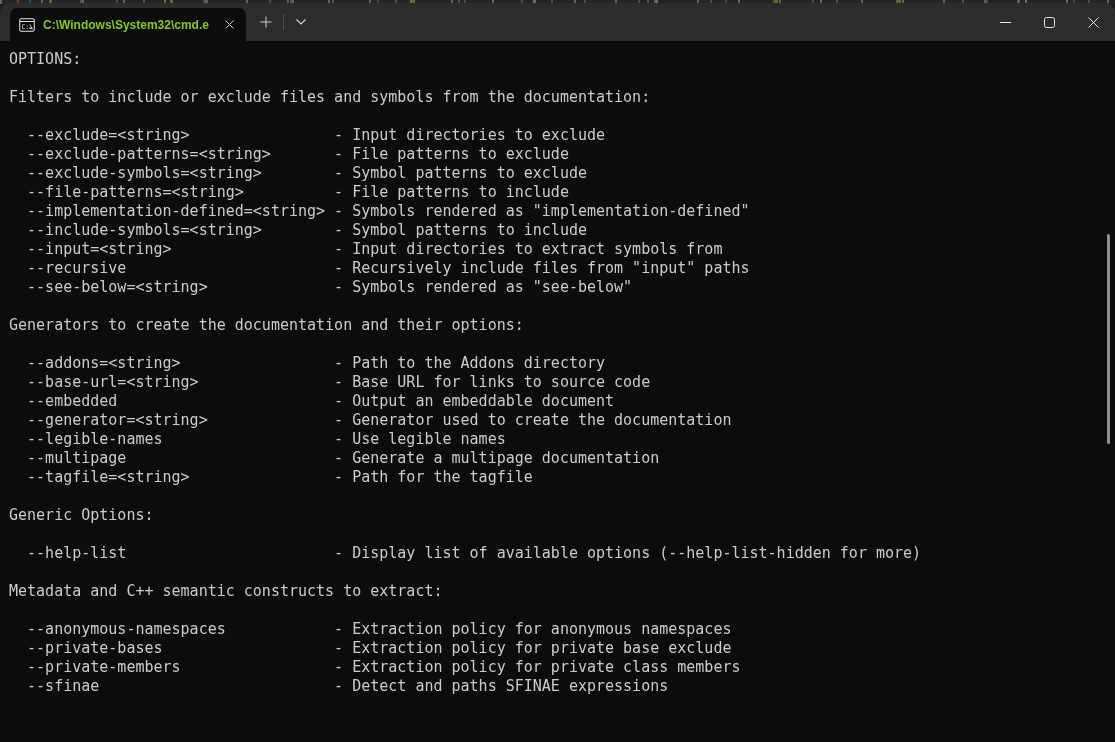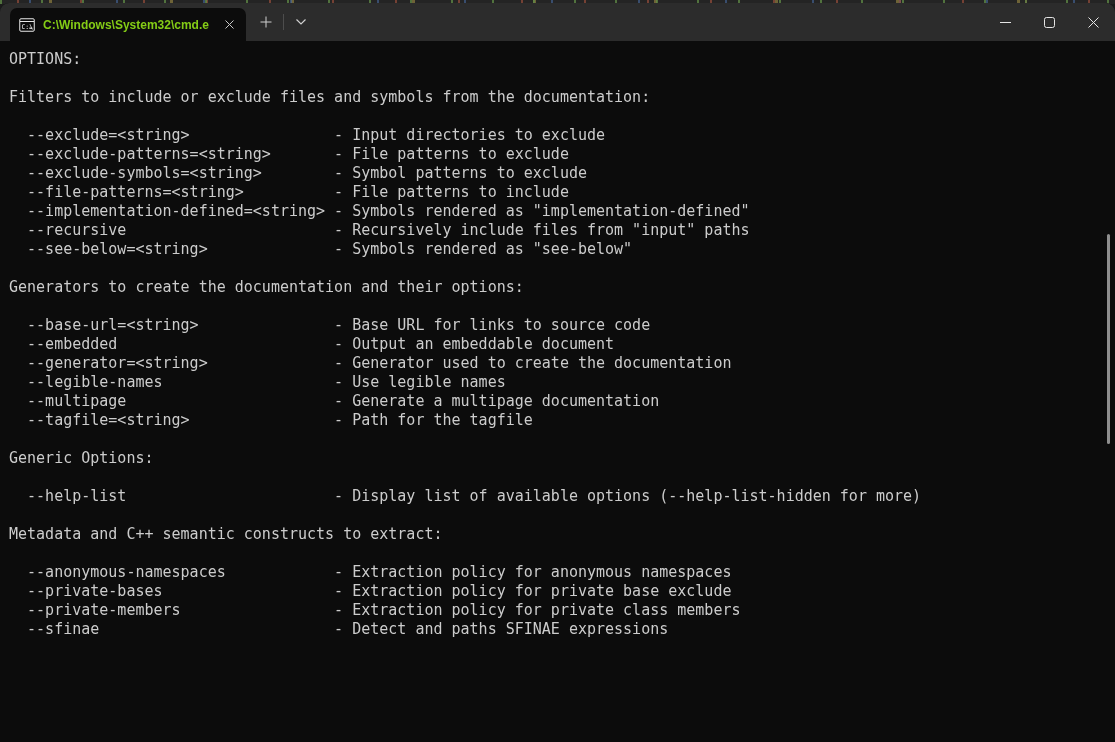--- a/index.html
+++ b/index.html
@@ -185,6 +185,7 @@
         <div class="tline">  --exclude-symbols=&lt;string&gt;        - Symbol patterns to exclude</div>
         <div class="tline">  --file-patterns=&lt;string&gt;          - File patterns to include</div>
         <div class="tline">  --implementation-defined=&lt;string&gt; - Symbols rendered as "implementation-defined"</div>
+        <div class="tline">  --include-symbols=&lt;string&gt;        - Symbol patterns to include</div>
         <div class="tline">  --recursive                       - Recursively include files from "input" paths</div>
         <div class="tline">  --see-below=&lt;string&gt;              - Symbols rendered as "see-below"</div>
         <div class="tline"></div>

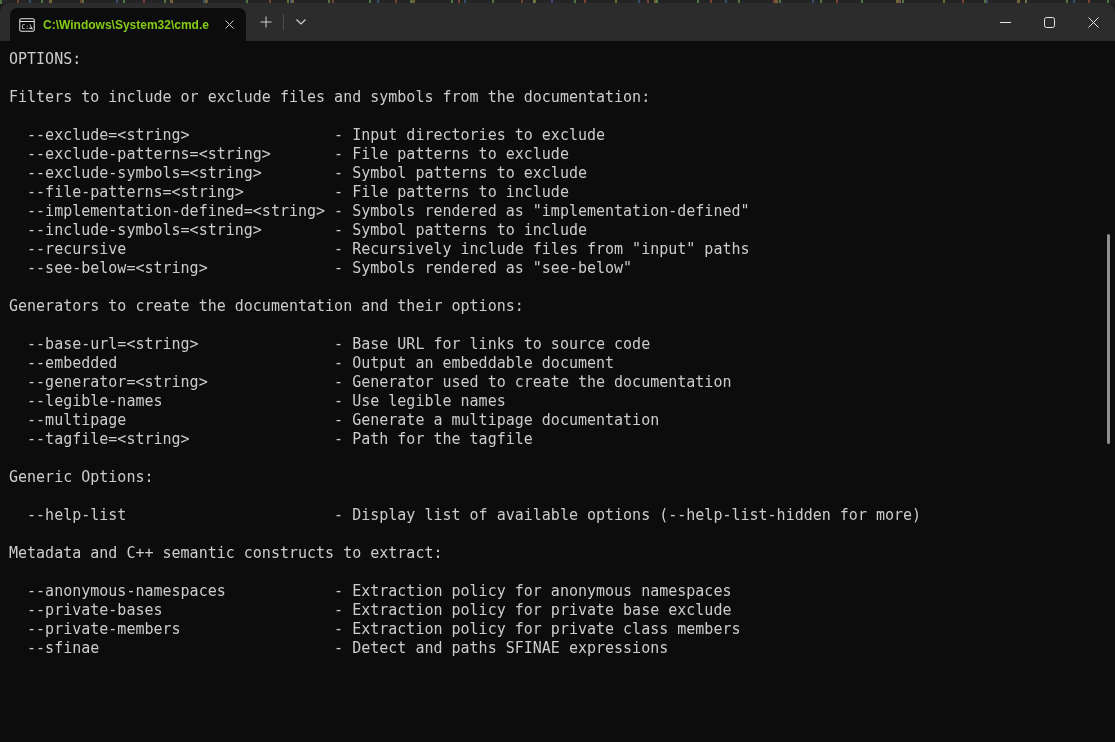--- a/index.html
+++ b/index.html
@@ -186,6 +186,7 @@
         <div class="tline">  --file-patterns=&lt;string&gt;          - File patterns to include</div>
         <div class="tline">  --implementation-defined=&lt;string&gt; - Symbols rendered as "implementation-defined"</div>
         <div class="tline">  --include-symbols=&lt;string&gt;        - Symbol patterns to include</div>
+        <div class="tline">  --input=&lt;string&gt;                  - Input directories to extract symbols from</div>
         <div class="tline">  --recursive                       - Recursively include files from "input" paths</div>
         <div class="tline">  --see-below=&lt;string&gt;              - Symbols rendered as "see-below"</div>
         <div class="tline"></div>

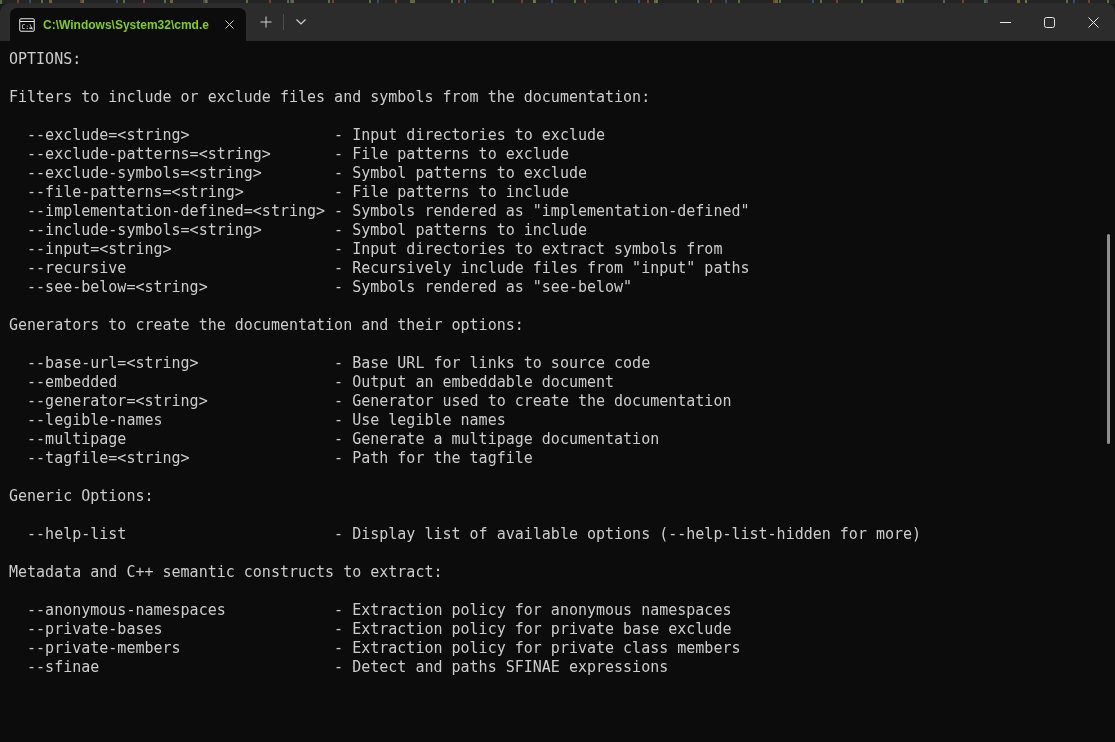--- a/index.html
+++ b/index.html
@@ -192,6 +192,7 @@
         <div class="tline"></div>
         <div class="tline">Generators to create the documentation and their options:</div>
         <div class="tline"></div>
+        <div class="tline">  --addons=&lt;string&gt;                 - Path to the Addons directory</div>
         <div class="tline">  --base-url=&lt;string&gt;               - Base URL for links to source code</div>
         <div class="tline">  --embedded                        - Output an embeddable document</div>
         <div class="tline">  --generator=&lt;string&gt;              - Generator used to create the documentation</div>

